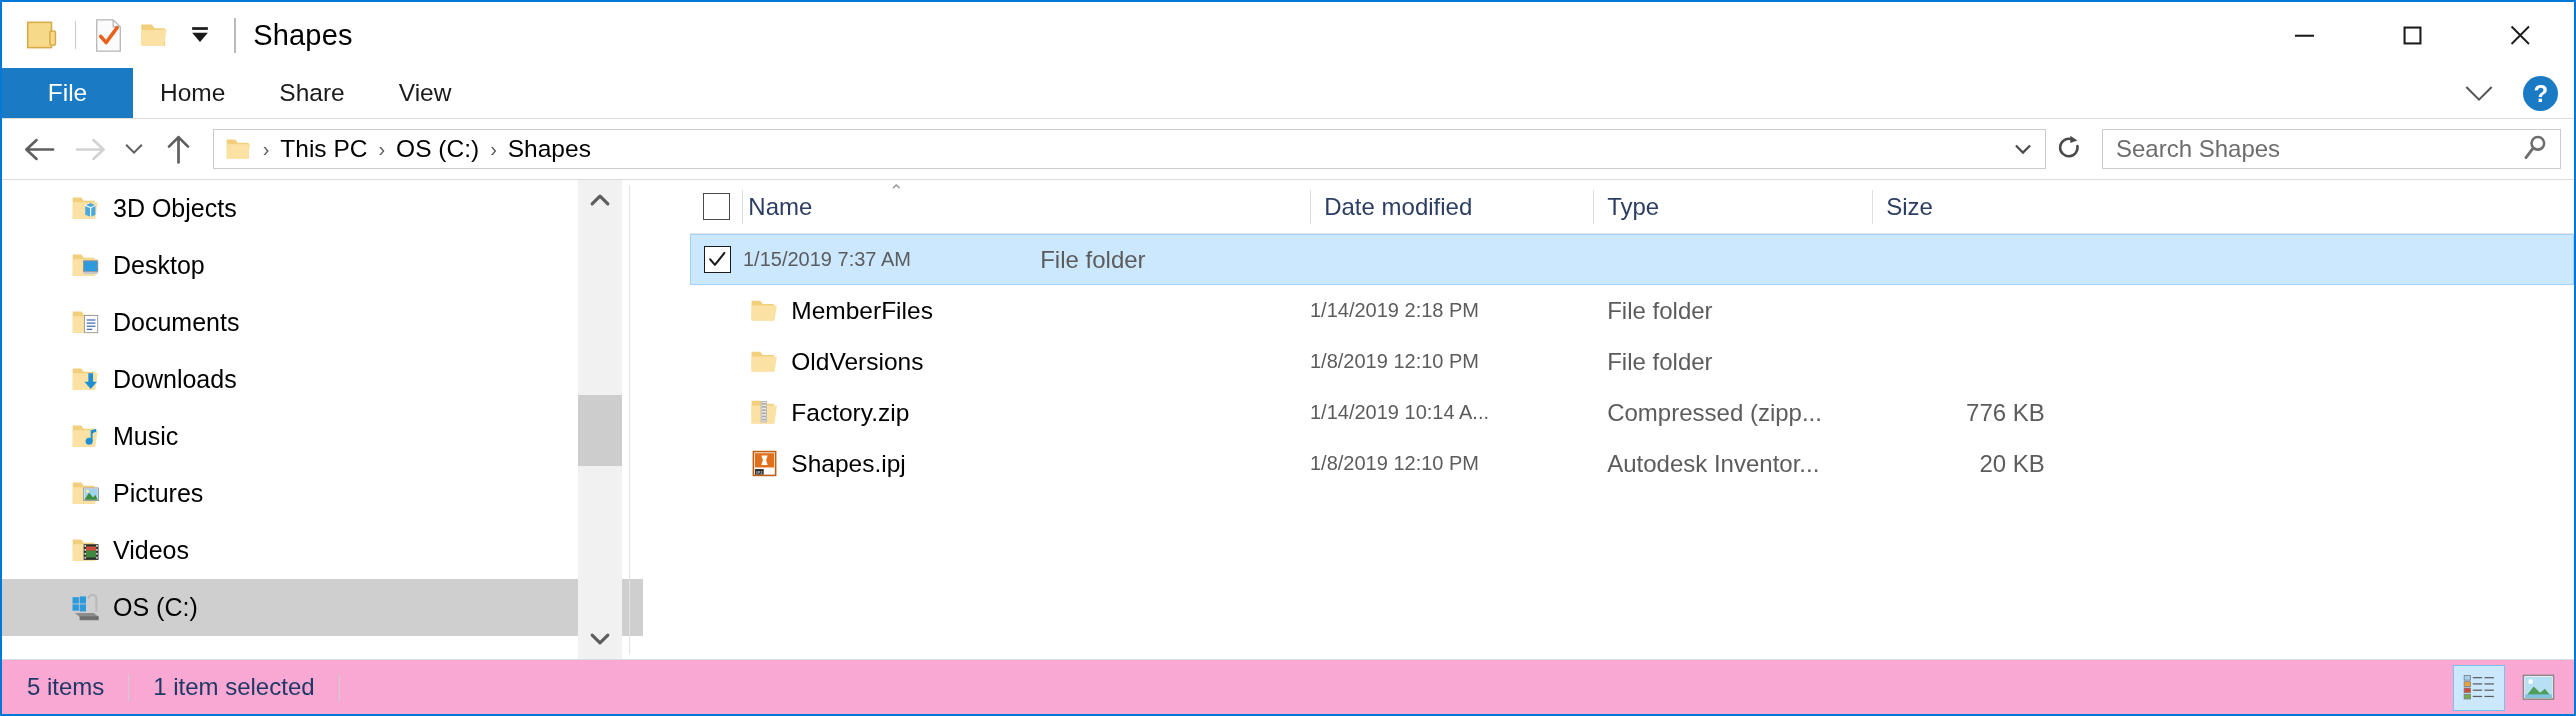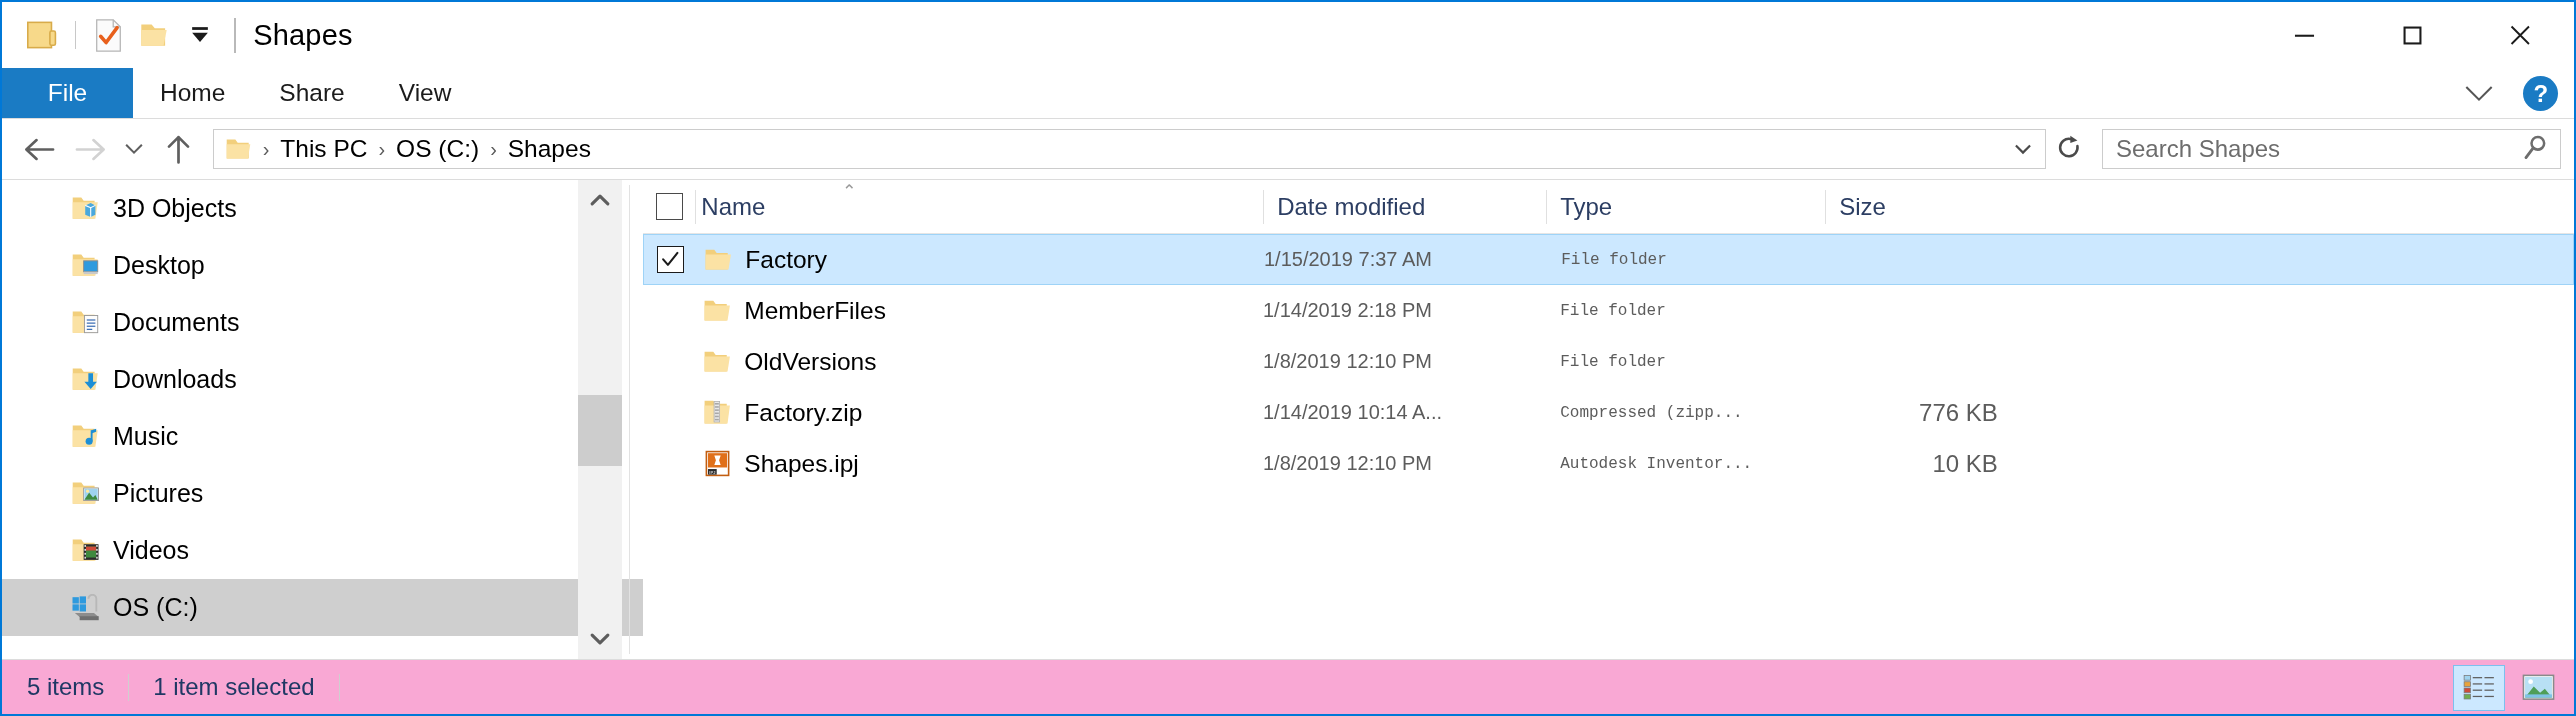--- a/index.html
+++ b/index.html
@@ -143,6 +143,7 @@
   #body {
     flex: 1 1 auto; display: flex; min-height: 0;
     border-top: 0.8px solid #dcdcdc;
+    gap: 47px;
   }
 
   

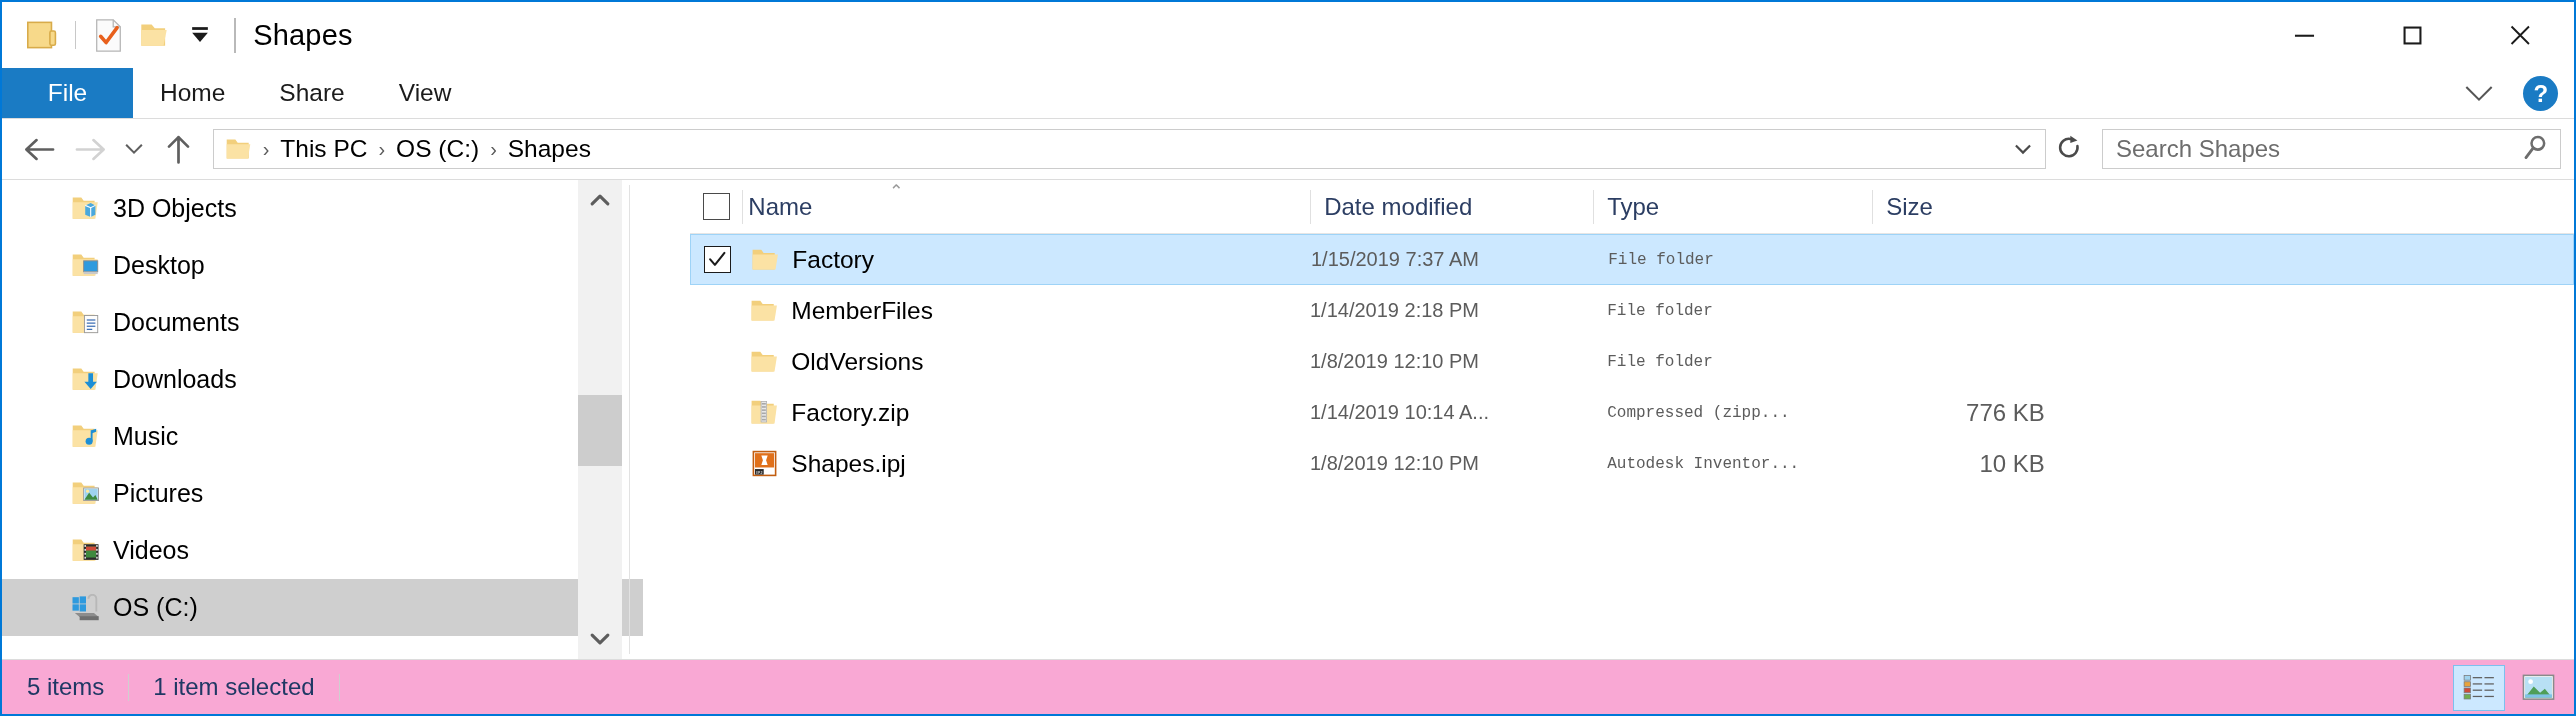--- a/index.html
+++ b/index.html
@@ -567,15 +567,6 @@
                 <path d="M4 13 L10 20 L22 5" fill="none" stroke="#1b1b1b" stroke-width="2.6" stroke-linecap="round" stroke-linejoin="round"></path>
               </svg>
             </span>
-          </div>
-          <div class="cell c-name">
-            <span class="file-ico">
-              <svg width="28.5" height="24" viewBox="0 0 36 30">
-                <path d="M2 2 H13 L16 6 H30 V27 H2 Z" fill="#f2cf7c"></path>
-                <path d="M2 8 H34 L31 27 H2 Z" fill="#fbe2a4"></path>
-              </svg>
-            </span>
-            <span>Factory</span>
           </div>
           <div class="cell c-date">1/15/2019 7:37 AM</div>
           <div class="cell c-type">File folder</div>

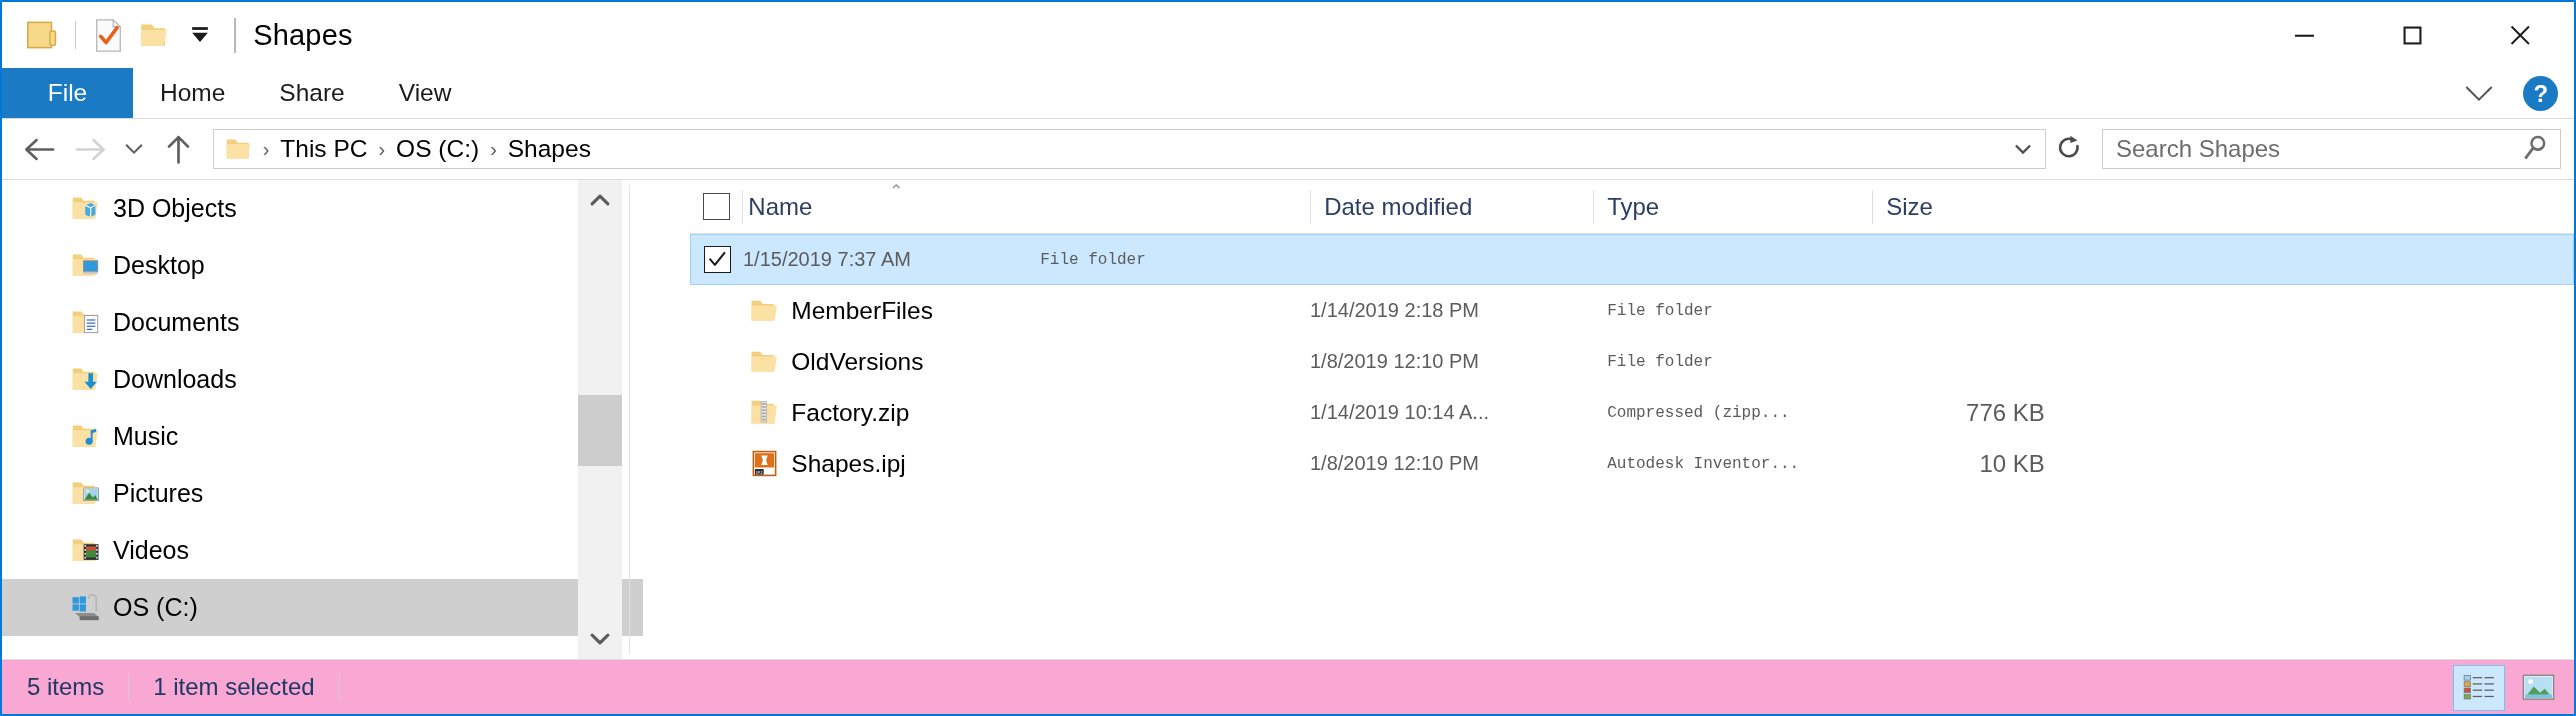--- a/index.html
+++ b/index.html
@@ -228,8 +228,8 @@
   .cell.c-check { width: 52px; flex: 0 0 52px; justify-content: center; }
   .cell.c-name  { width: 568px; flex: 0 0 568px; gap: 11px; padding-left: 6.3px; }
   .cell.c-date  { width: 283px; flex: 0 0 283px; color: #5c5c5c; font-size: 20px; }
-  .cell.c-type  { width: 279px; flex: 0 0 279px; color: #5c5c5c; font-size: 16px;
-                  padding-left: 14.2px; white-space: nowrap; overflow: hidden; font-family: Liberation Mono, monospace; }
+  .cell.c-type  { width: 279px; flex: 0 0 279px; color: #5c5c5c; font-size: 24px;
+                  padding-left: 14.2px; white-space: nowrap; overflow: hidden; }
   .cell.c-size  { width: 187px; flex: 0 0 187px; color: #5c5c5c; font-size: 24px;
                   justify-content: flex-end; padding-right: 14.2px; }
   .row-checkbox {

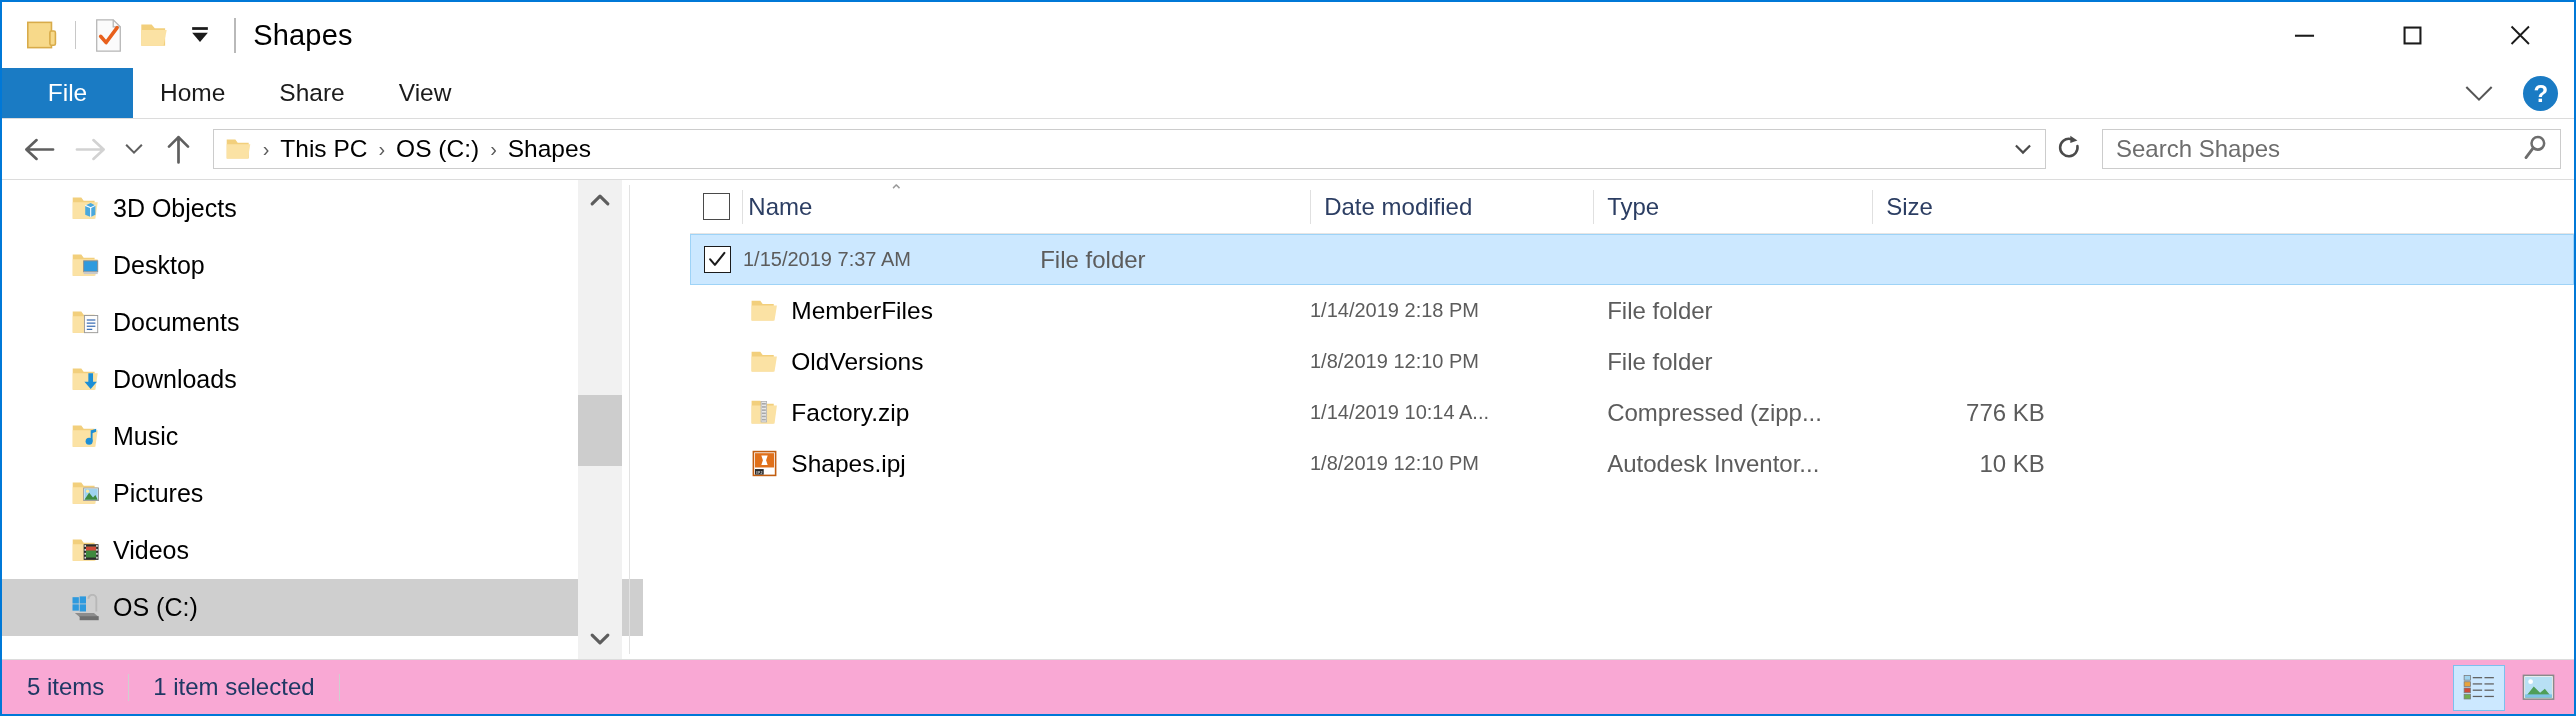--- a/index.html
+++ b/index.html
@@ -644,7 +644,7 @@
           </div>
           <div class="cell c-date">1/8/2019 12:10 PM</div>
           <div class="cell c-type">Autodesk Inventor...</div>
-          <div class="cell c-size">10 KB</div>
+          <div class="cell c-size">20 KB</div>
         </div>
 
       </div>

